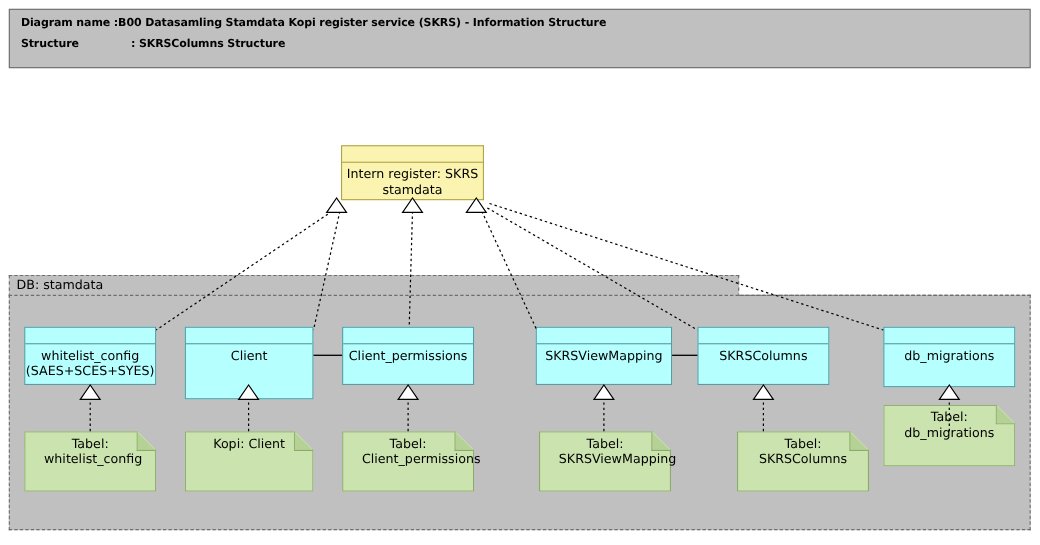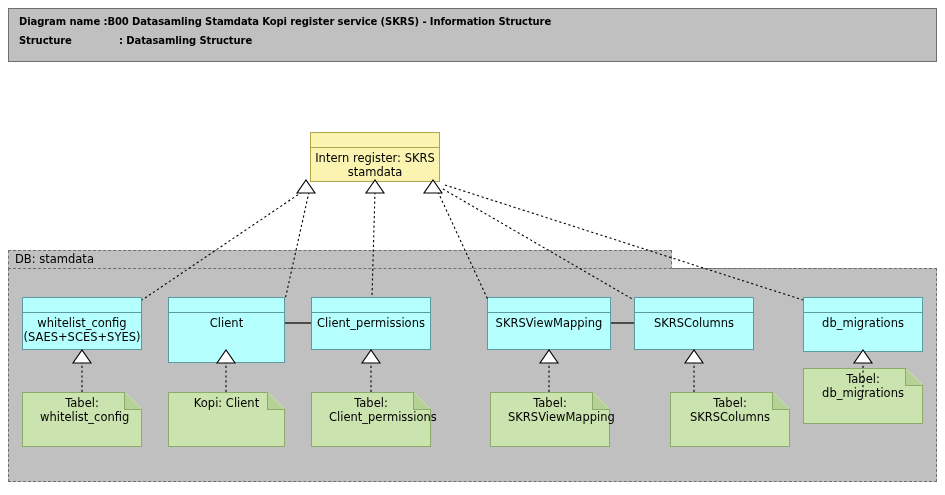--- a/index.html
+++ b/index.html
@@ -189,7 +189,7 @@
 
   <div class="title-block">
     <div class="title-line l1"><span class="title-key">Diagram name :</span><span>B00 Datasamling Stamdata Kopi register service (SKRS) - Information Structure</span></div>
-    <div class="title-line l2"><span class="title-key" style="width:100px">Structure</span><span>: Datasamling Structure</span></div>
+    <div class="title-line l2"><span class="title-key" style="width:100px">Structure</span><span>: SKRSColumns Structure</span></div>
   </div>
 
   <div class="db-group db-group-top"></div>

